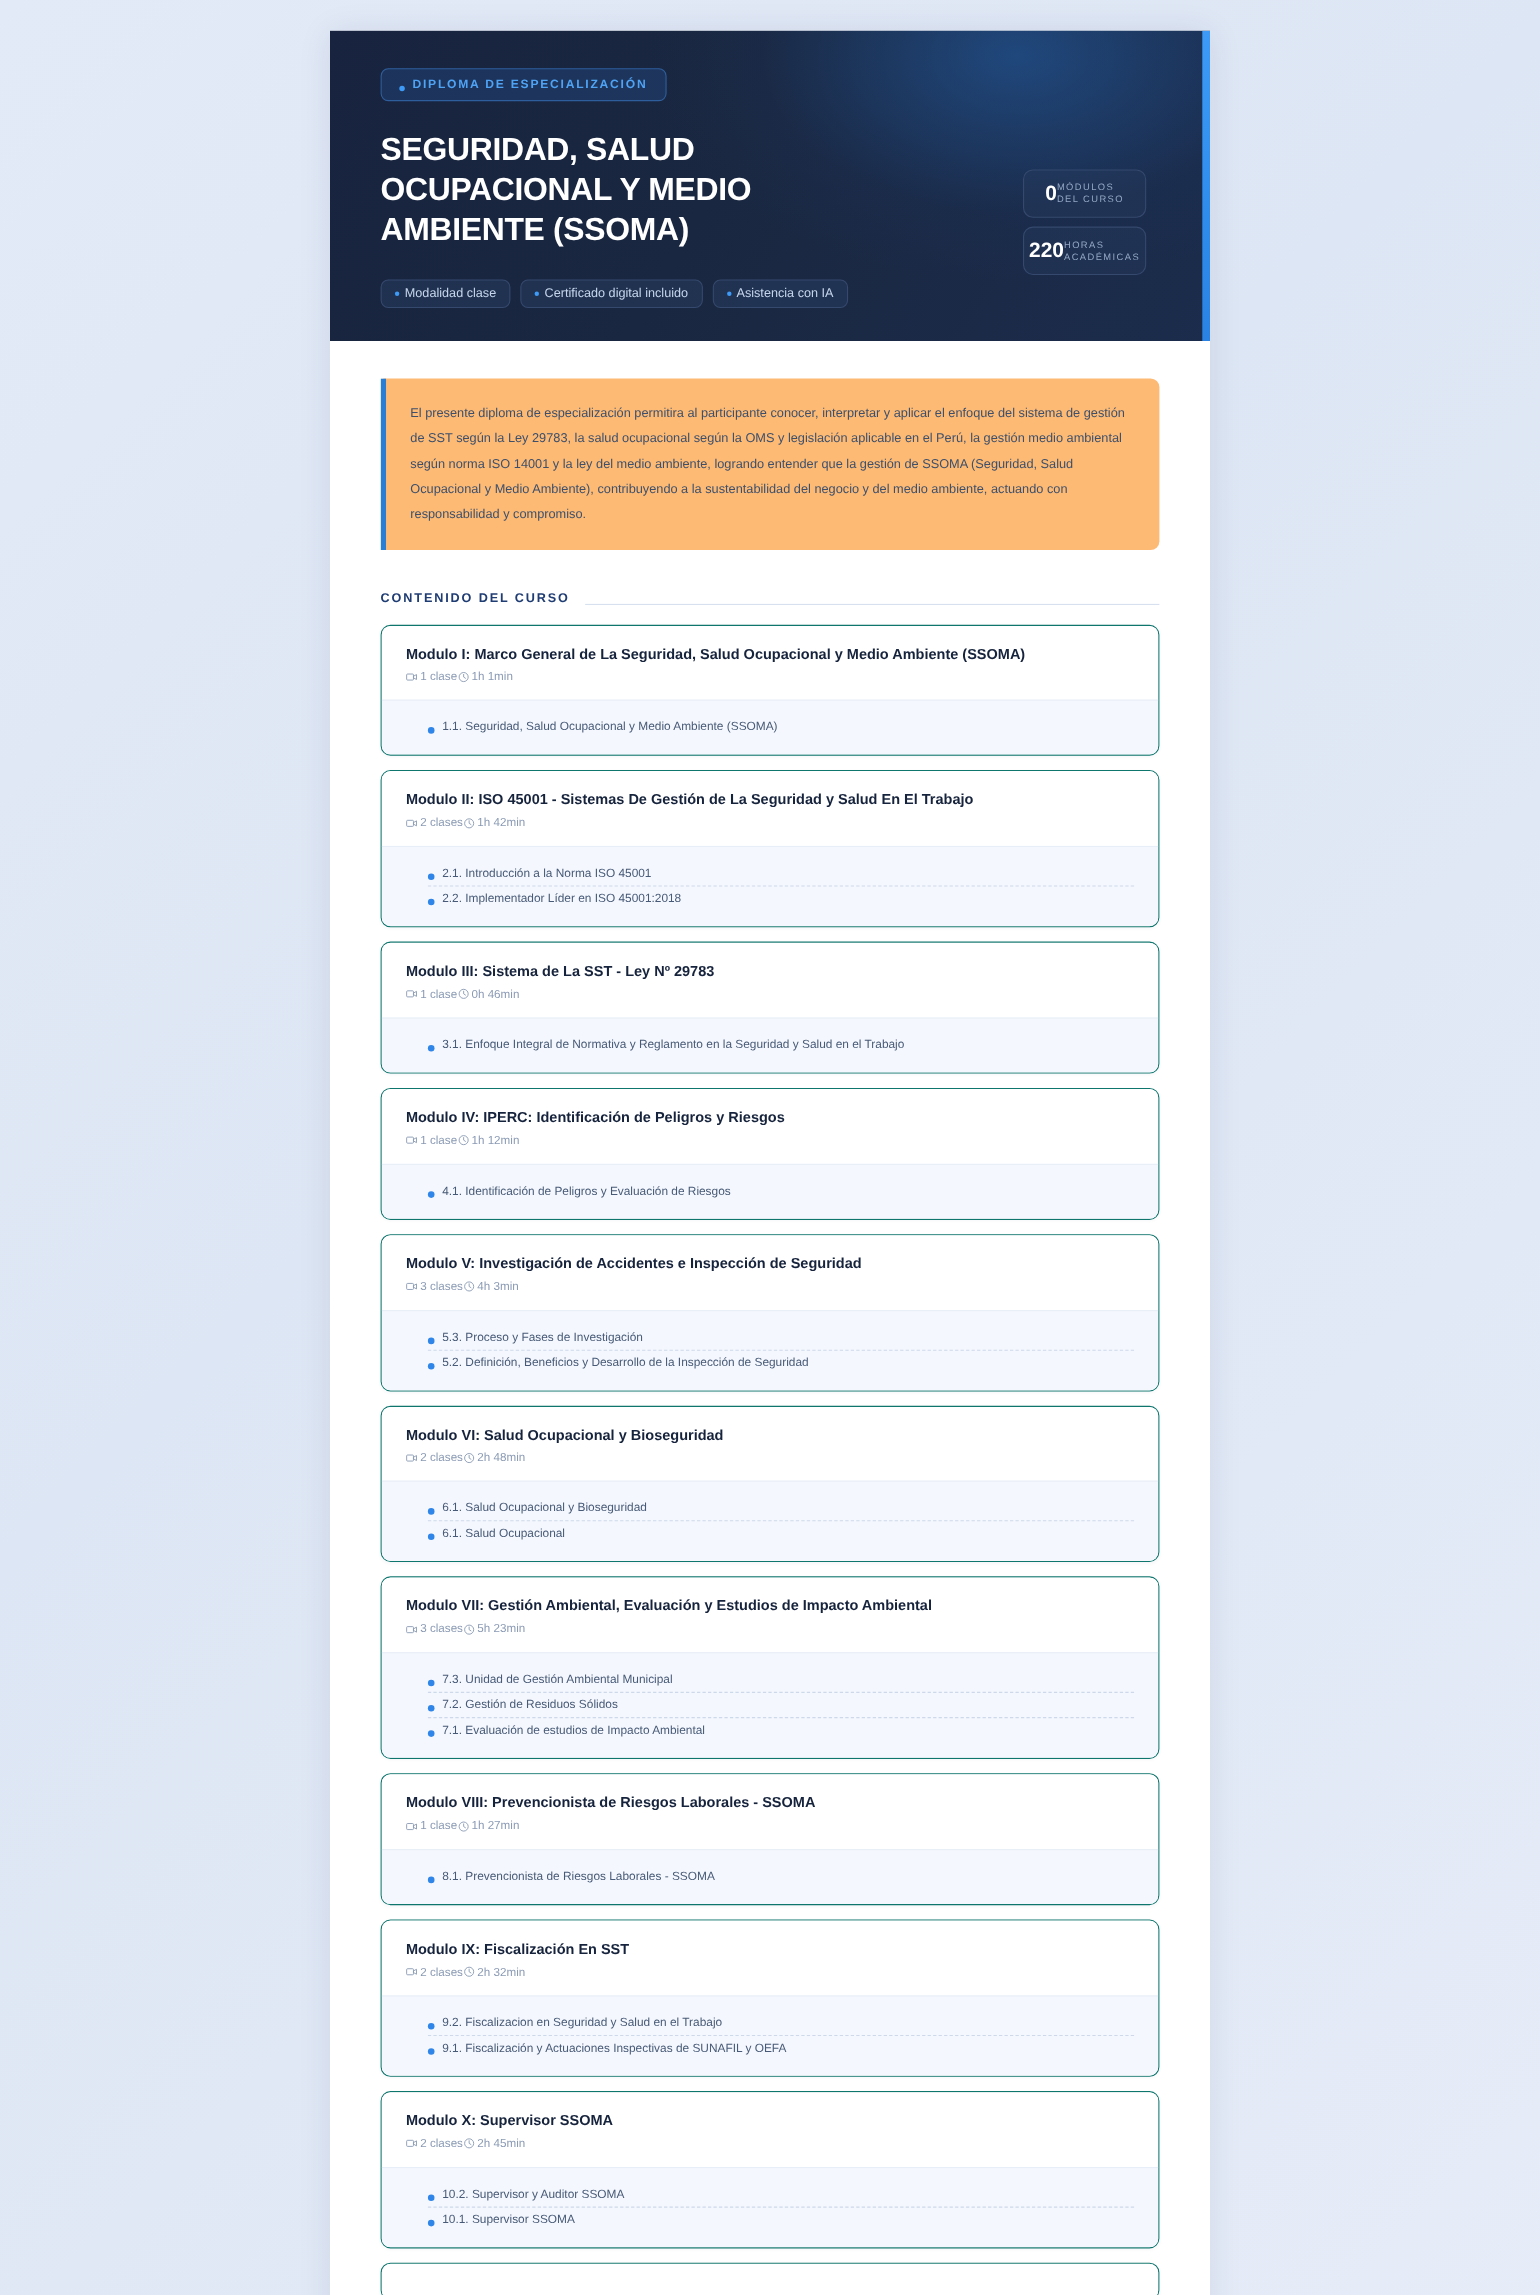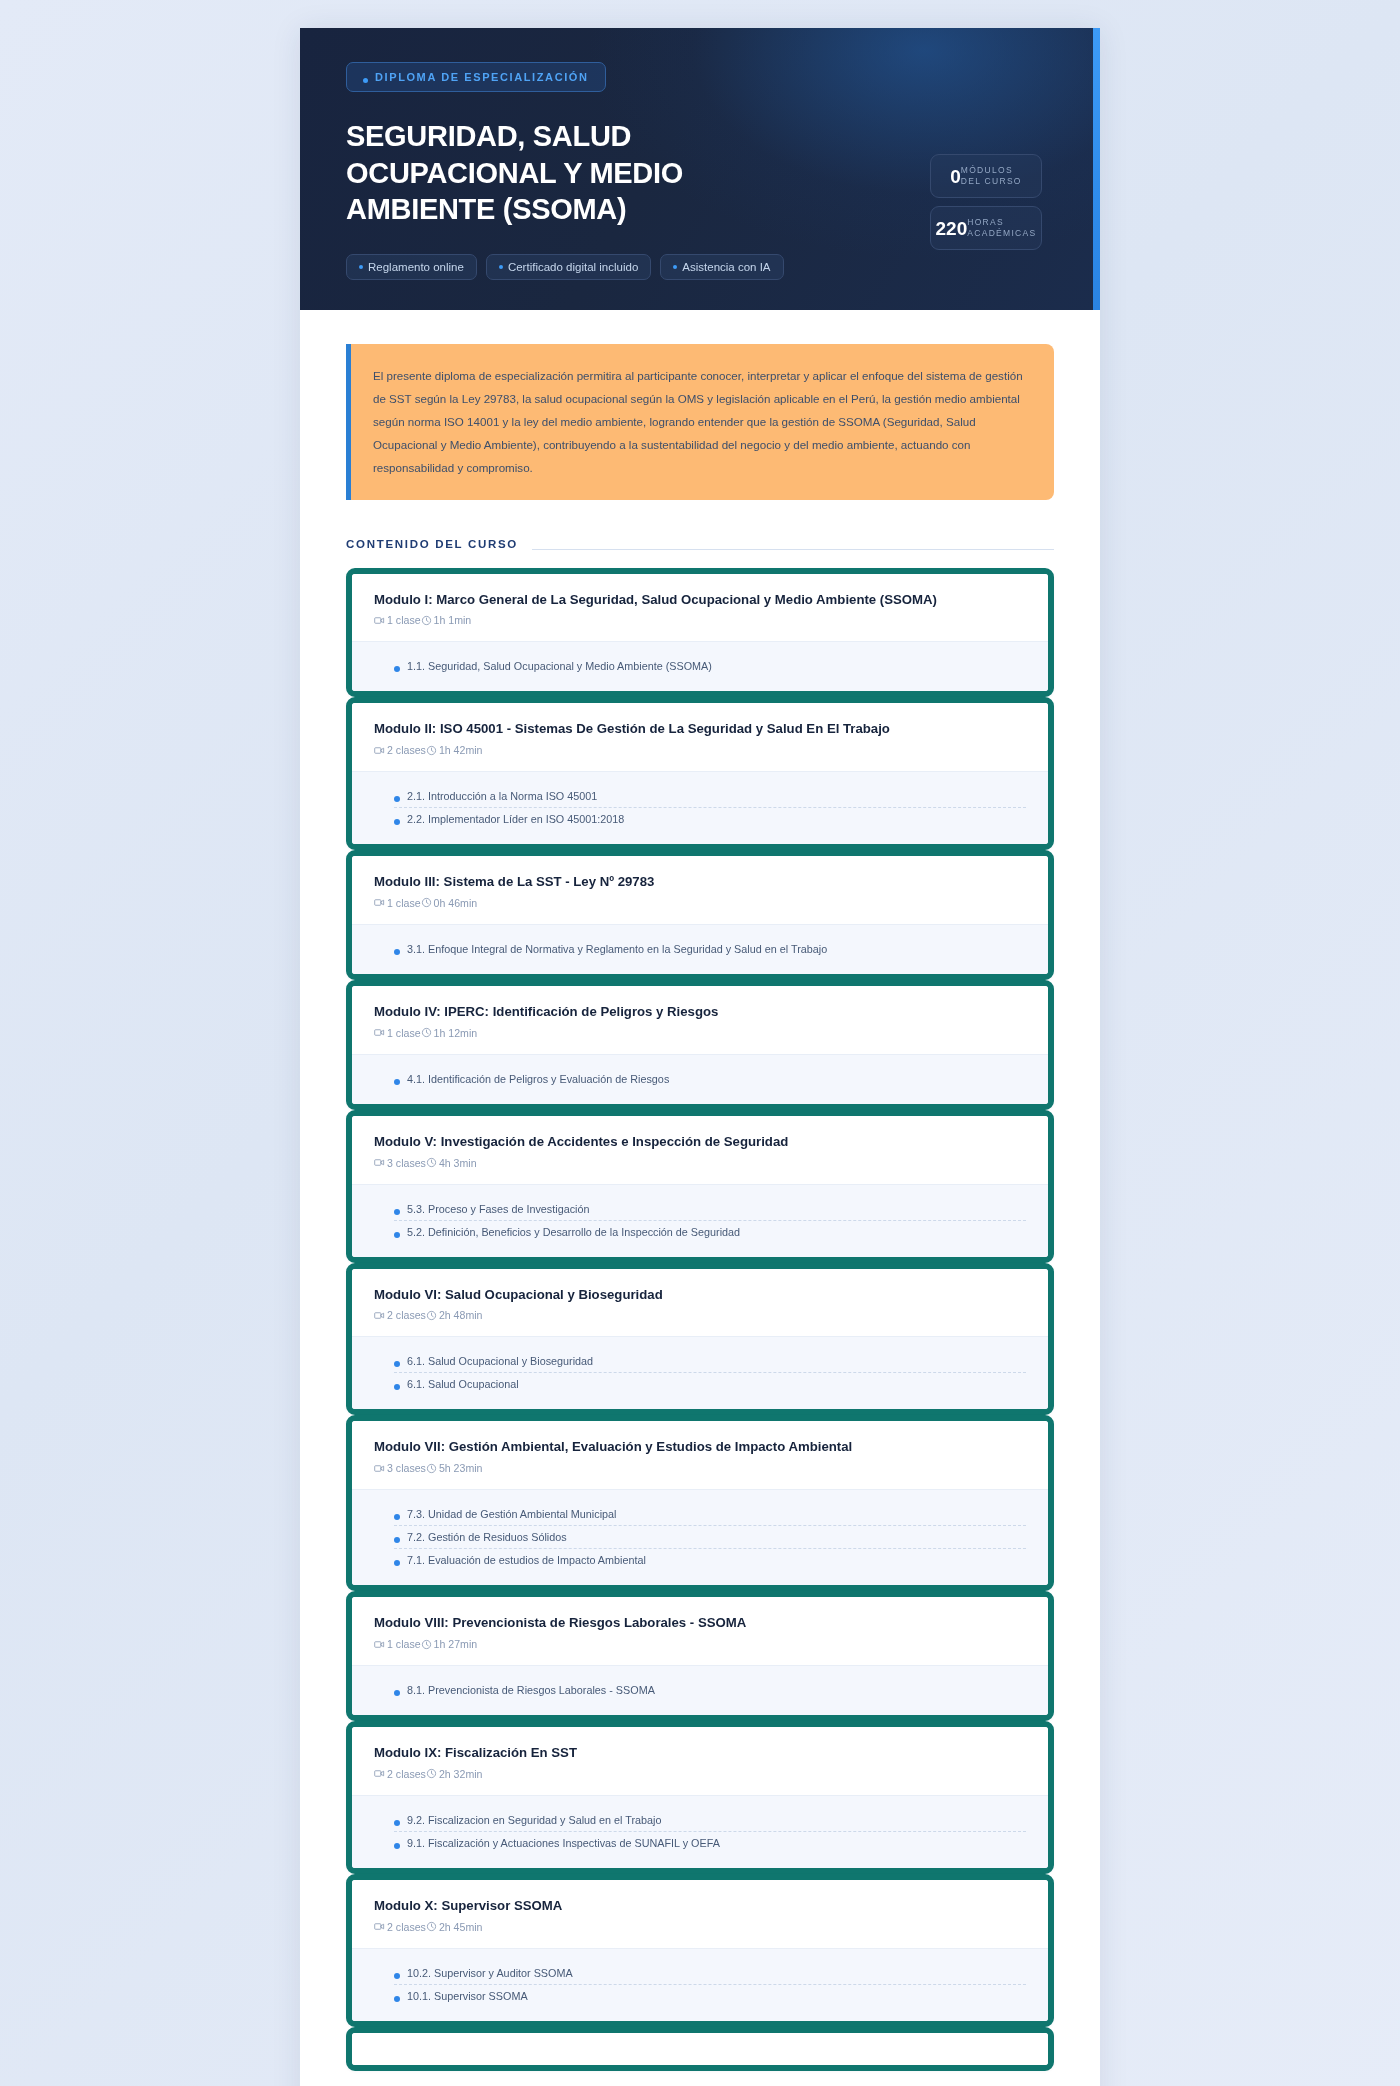--- a/index.html
+++ b/index.html
@@ -225,7 +225,7 @@
     <div class="hero-tags">
       <span class="hero-tag">
         <span class="dot"></span>
-        <span>Reglamento online</span>
+        <span>Modalidad clase</span>
       </span>
       <span class="hero-tag">
         <span class="dot"></span>

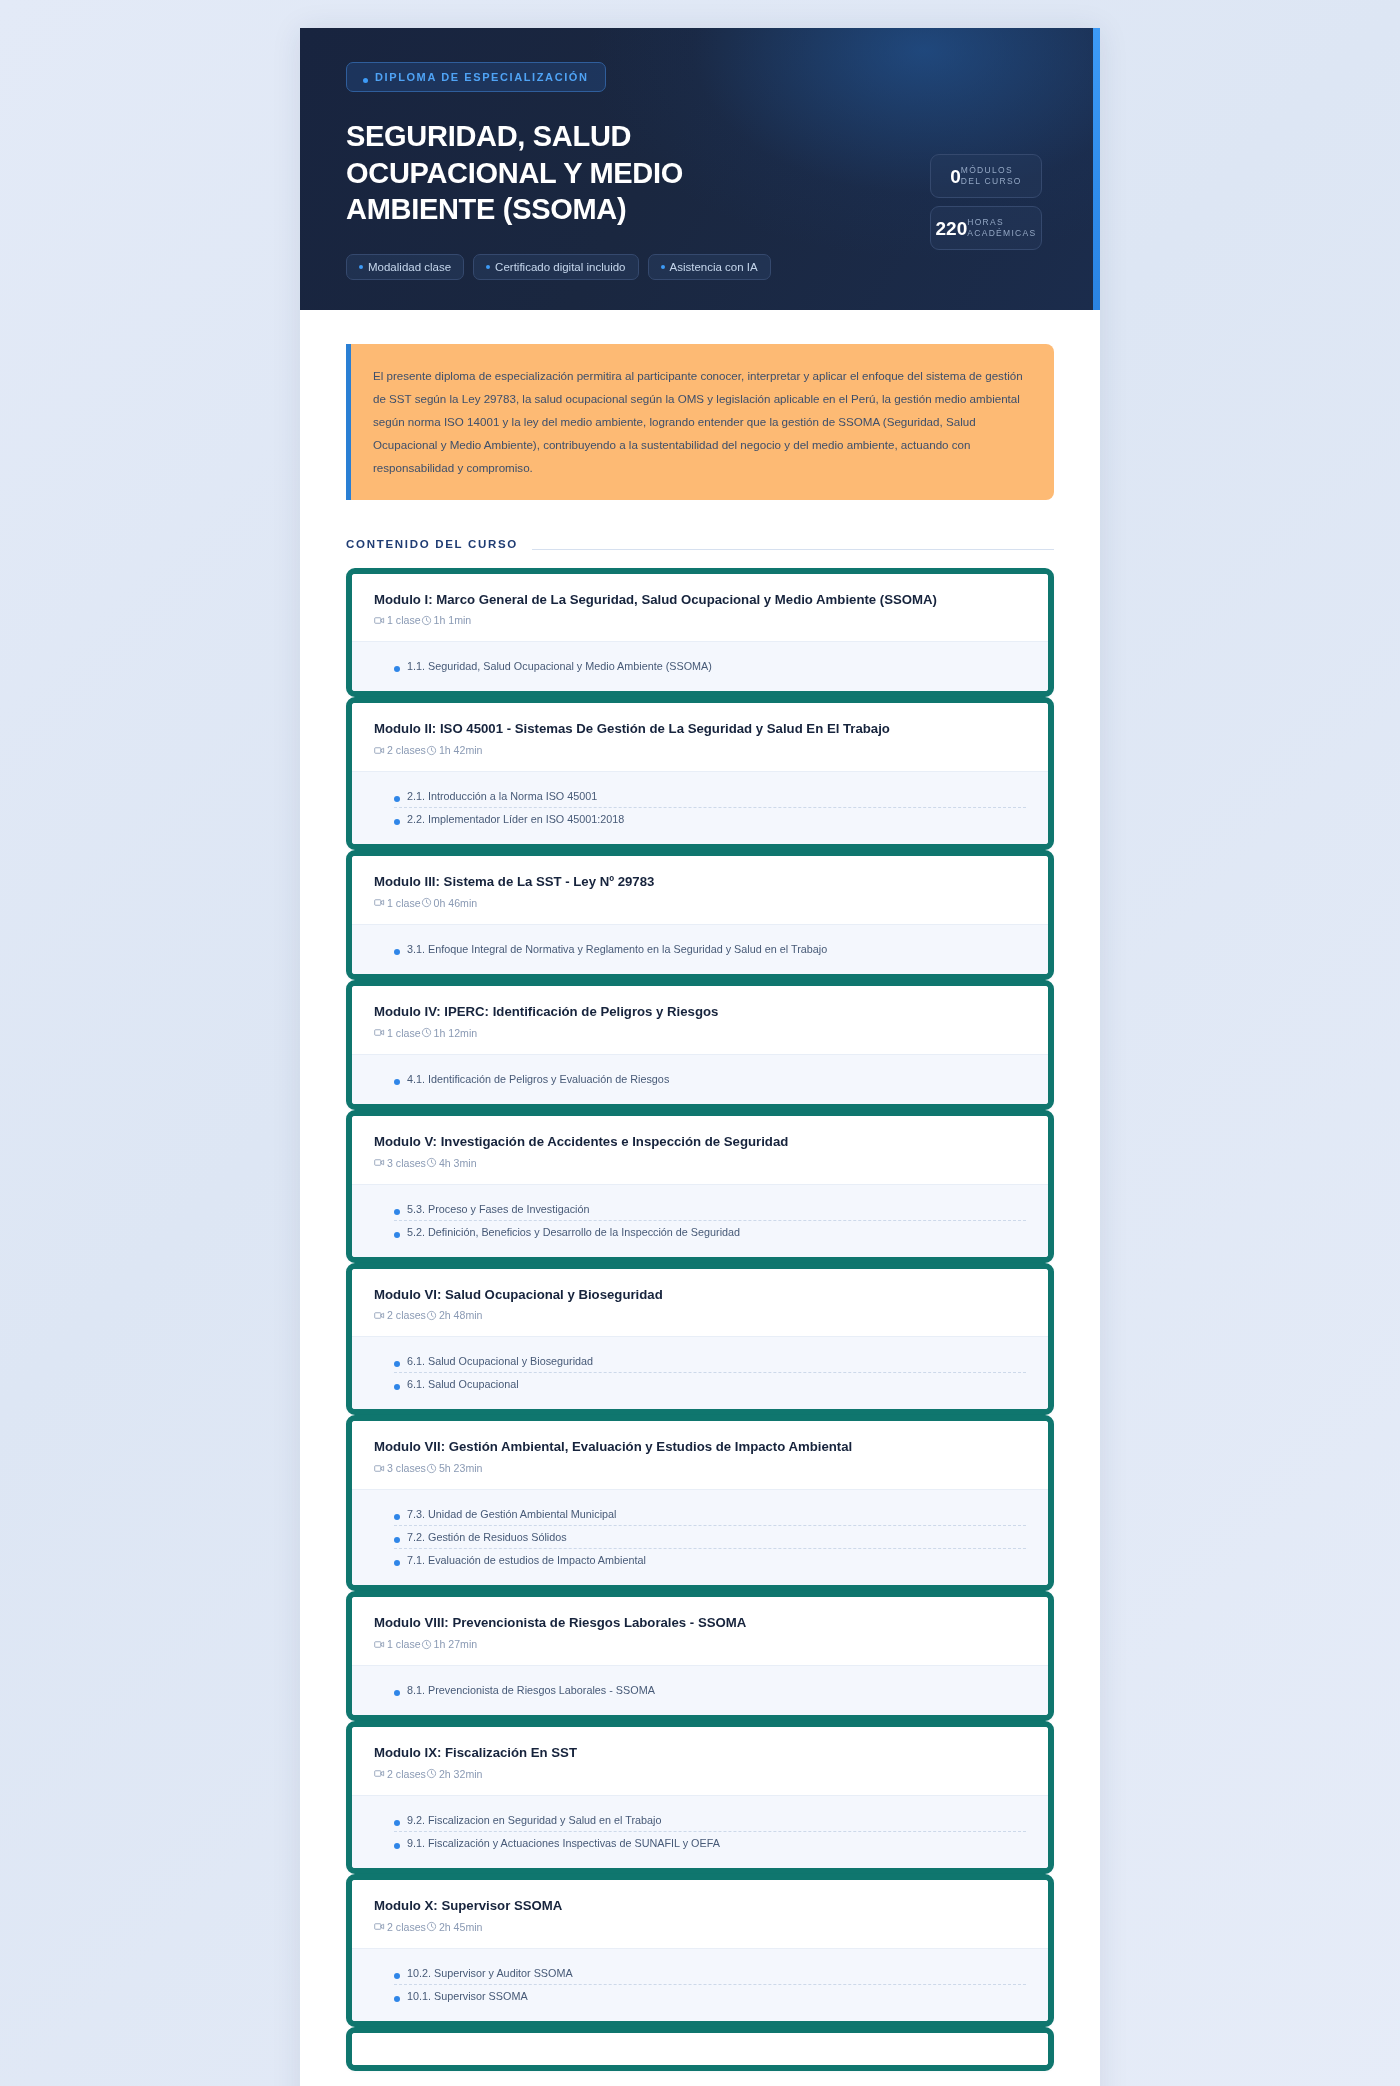--- a/index.html
+++ b/index.html
@@ -161,9 +161,10 @@
 
   
   .module {
-    border: 6px solid #0f766e;
+    border: 1px solid #0f766e;
     border-radius: 9px;
     background: #ffffff;
+    margin-bottom: 13px;
     overflow: hidden;
     box-shadow: 0 1px 3px rgba(30, 55, 100, 0.04);
   }

